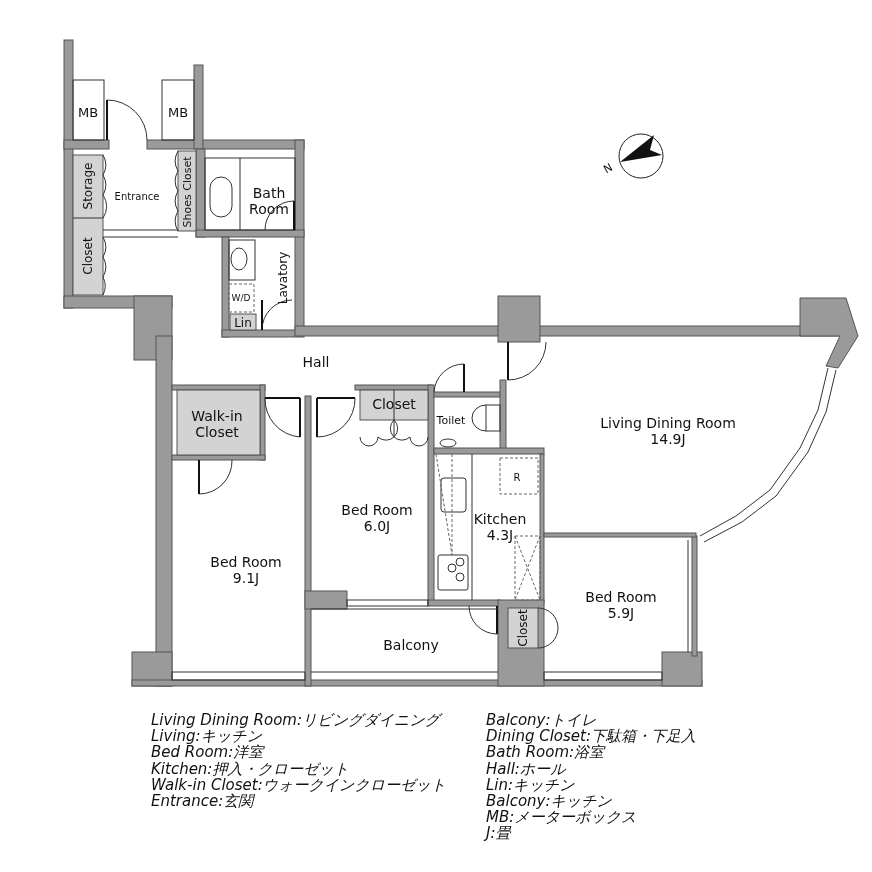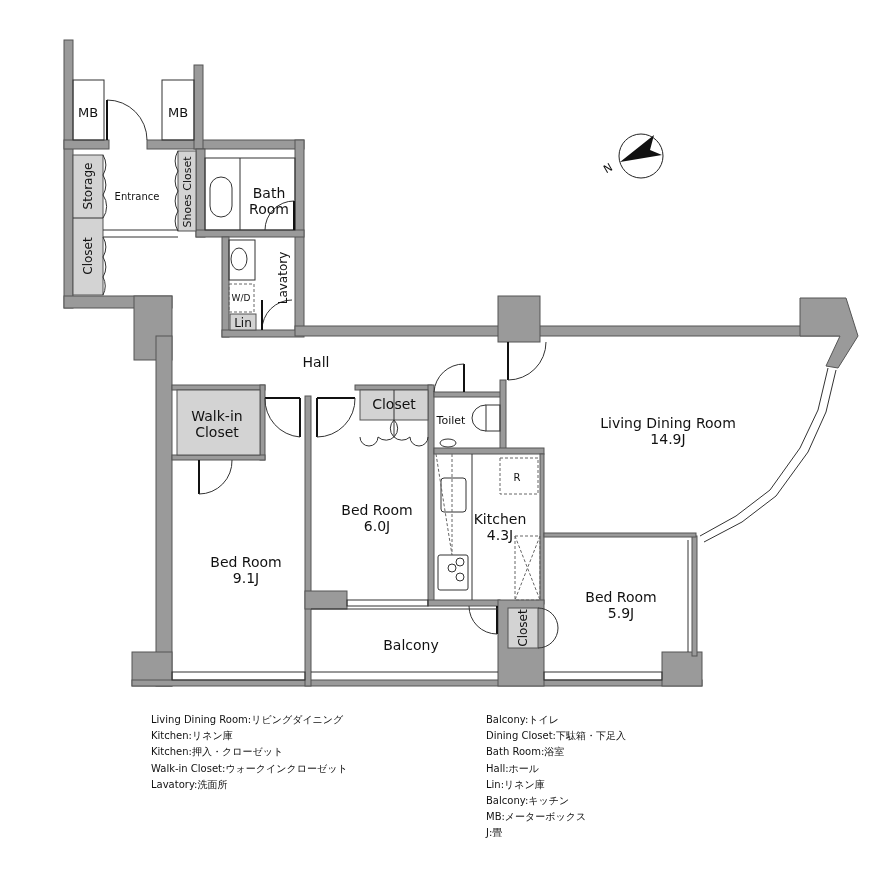--- a/index.html
+++ b/index.html
@@ -11,7 +11,7 @@
   .thick{fill:none;stroke:#111;stroke-width:2;}
   .dash{fill:none;stroke:#666;stroke-width:1;stroke-dasharray:3,2;}
   .lbl{font-family:"DejaVu Sans",sans-serif;fill:#111;}
-  .legend{position:absolute;font-family:"DejaVu Sans",sans-serif;font-size:10px;line-height:16.2px;color:#111;}
+  .legend{position:absolute;font-family:"DejaVu Sans",sans-serif;font-size:15px;line-height:16.2px;color:#111;font-style:italic;}
   .legend div{white-space:nowrap;}
 </style>
 </head>

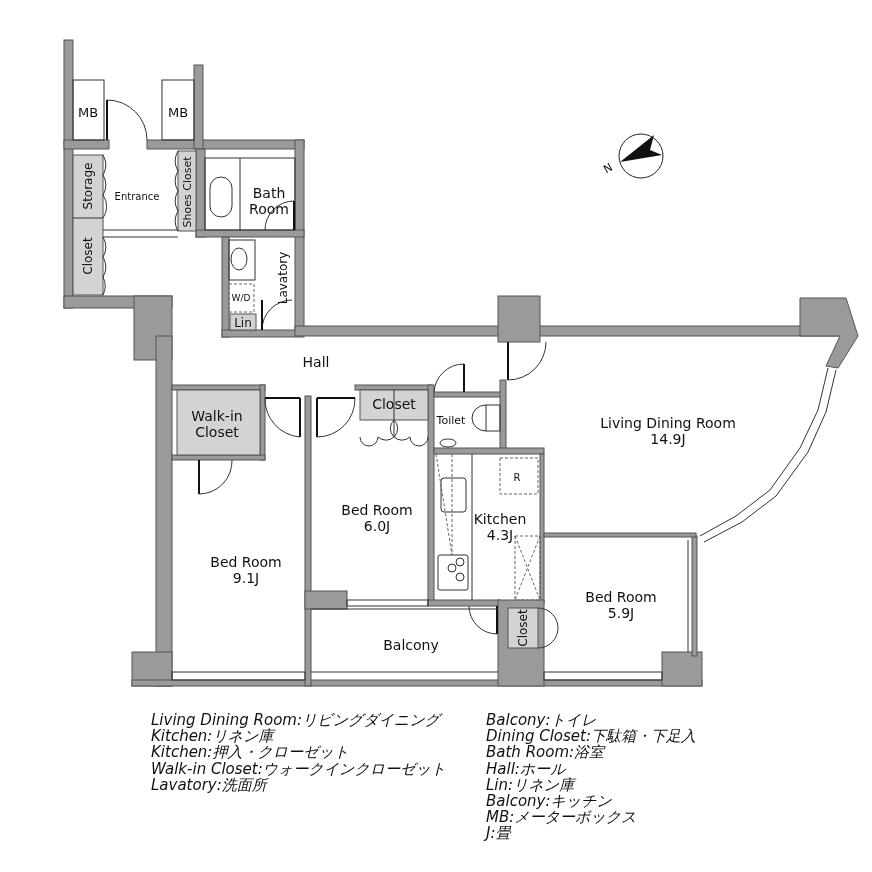--- a/index.html
+++ b/index.html
@@ -194,7 +194,7 @@
 
 <div class="legend" style="left:151px;top:712px;">
   <div>Living Dining Room:リビングダイニング</div>
-  <div>Kitchen:リネン庫</div>
+  <div>Living:キッチン</div>
   <div>Kitchen:押入・クローゼット</div>
   <div>Walk-in Closet:ウォークインクローゼット</div>
   <div>Lavatory:洗面所</div>

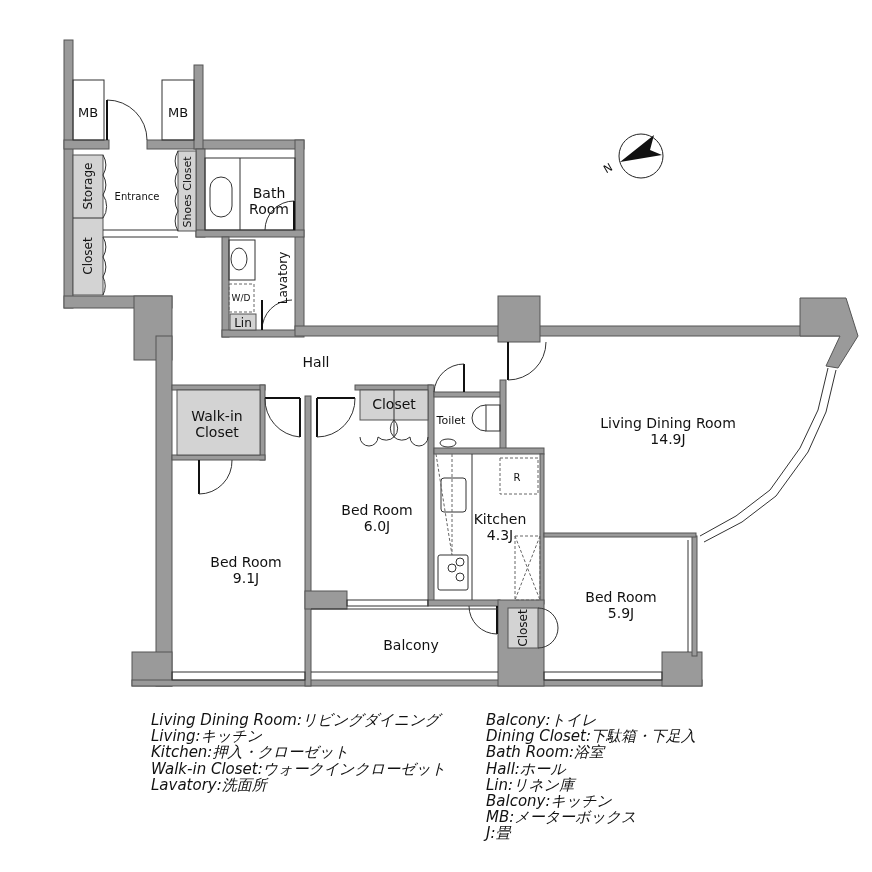--- a/index.html
+++ b/index.html
@@ -195,6 +195,7 @@
 <div class="legend" style="left:151px;top:712px;">
   <div>Living Dining Room:リビングダイニング</div>
   <div>Living:キッチン</div>
+  <div>Bed Room:洋室</div>
   <div>Kitchen:押入・クローゼット</div>
   <div>Walk-in Closet:ウォークインクローゼット</div>
   <div>Lavatory:洗面所</div>

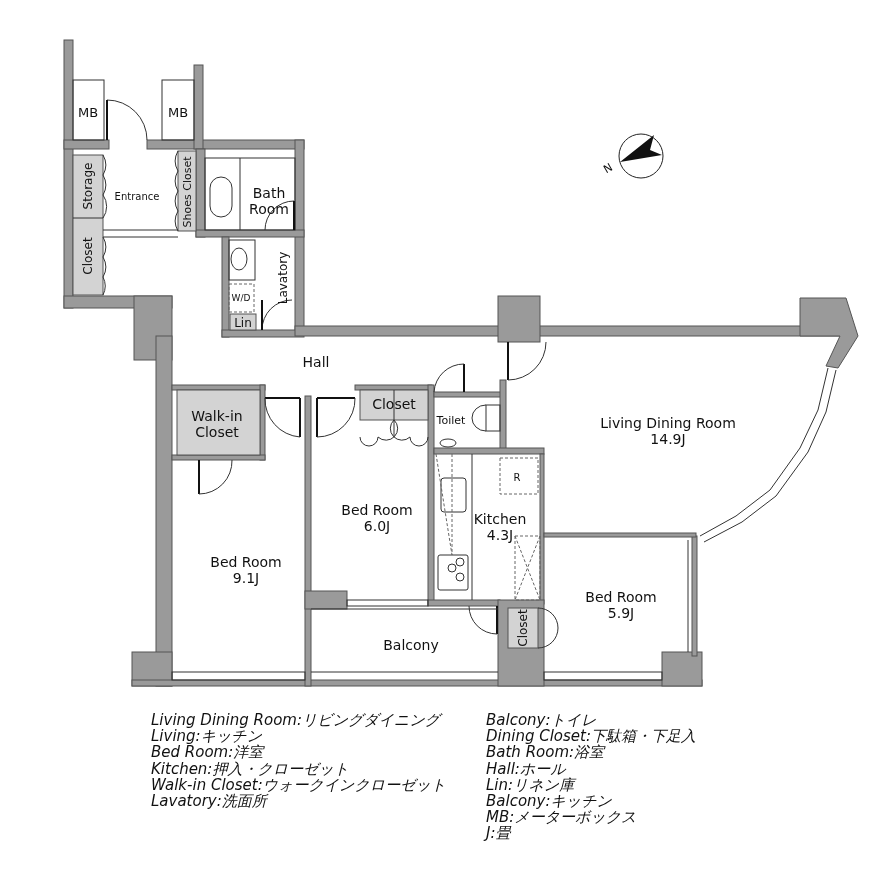--- a/index.html
+++ b/index.html
@@ -205,7 +205,7 @@
   <div>Dining Closet:下駄箱・下足入</div>
   <div>Bath Room:浴室</div>
   <div>Hall:ホール</div>
-  <div>Lin:リネン庫</div>
+  <div>Lin:キッチン</div>
   <div>Balcony:キッチン</div>
   <div>MB:メーターボックス</div>
   <div>J:畳</div>

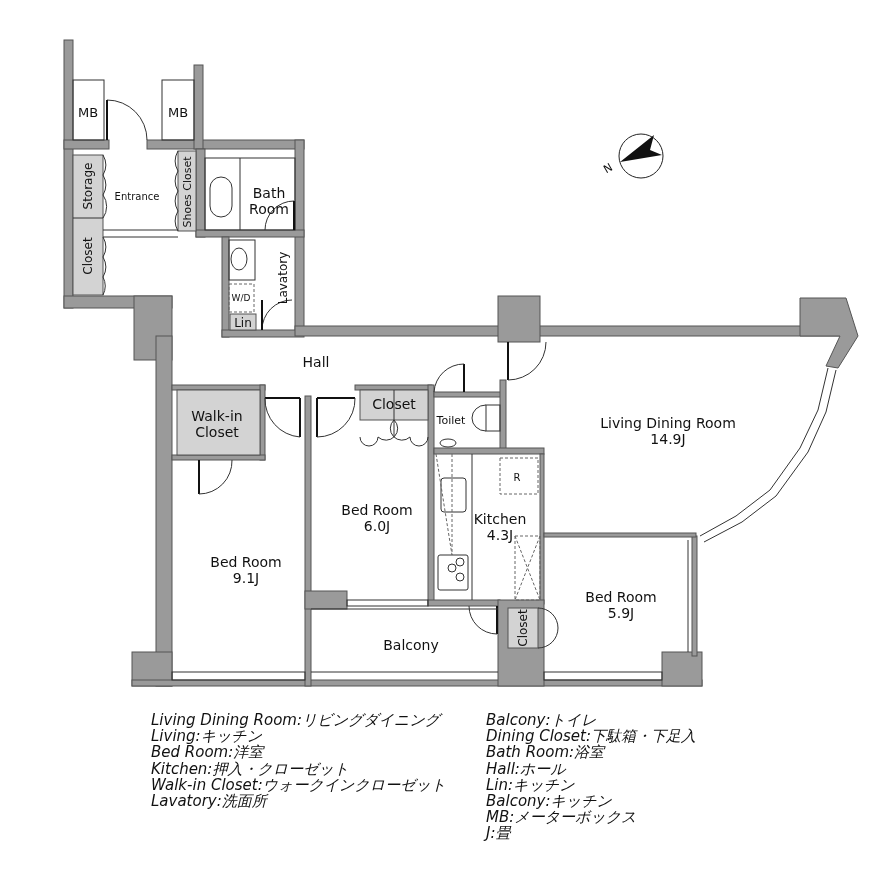--- a/index.html
+++ b/index.html
@@ -198,6 +198,7 @@
   <div>Bed Room:洋室</div>
   <div>Kitchen:押入・クローゼット</div>
   <div>Walk-in Closet:ウォークインクローゼット</div>
+  <div>Entrance:玄関</div>
   <div>Lavatory:洗面所</div>
 </div>
 <div class="legend" style="left:486px;top:712px;">

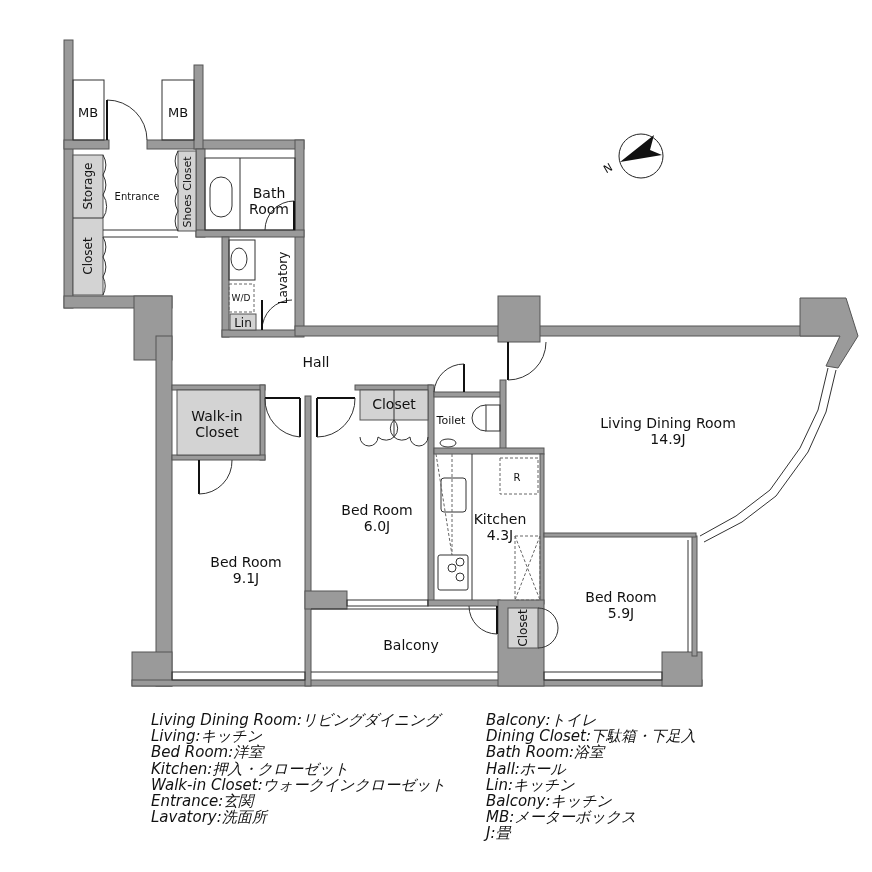--- a/index.html
+++ b/index.html
@@ -199,7 +199,6 @@
   <div>Kitchen:押入・クローゼット</div>
   <div>Walk-in Closet:ウォークインクローゼット</div>
   <div>Entrance:玄関</div>
-  <div>Lavatory:洗面所</div>
 </div>
 <div class="legend" style="left:486px;top:712px;">
   <div>Balcony:トイレ</div>

